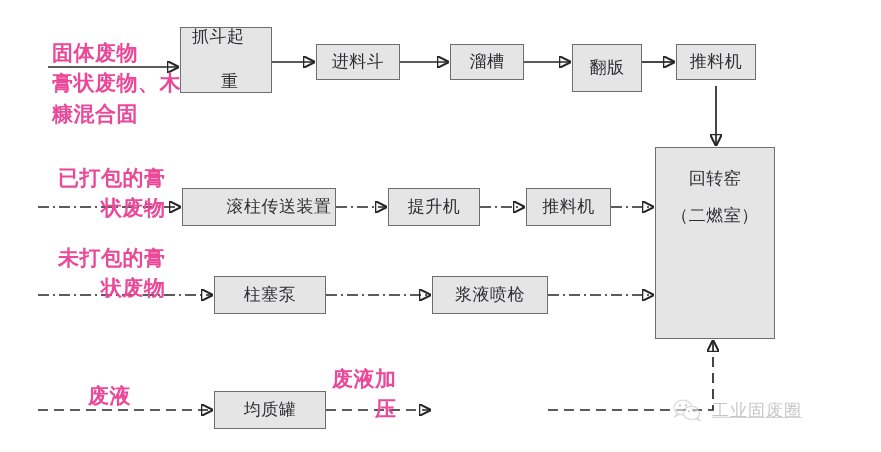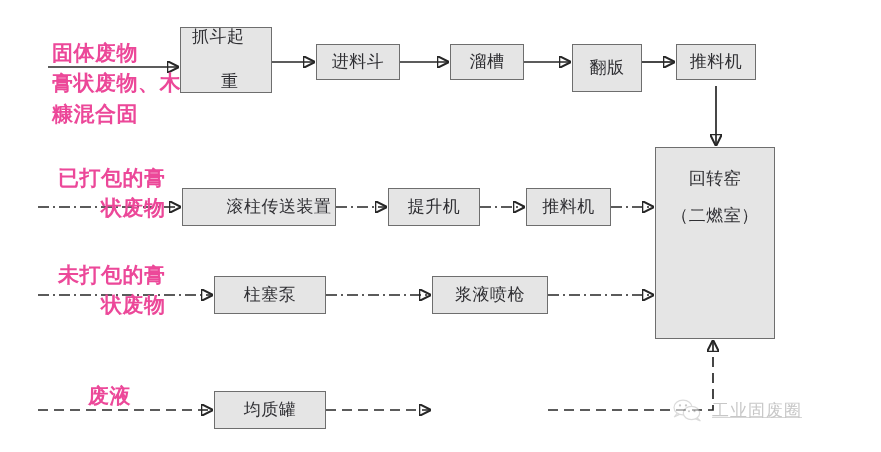--- a/index.html
+++ b/index.html
@@ -154,7 +154,7 @@
 
   <div class="box" style="left:526px;top:188px;width:85px;height:38px;">推料机</div>
 
-  <div class="label" style="left:58px;top:260px;">
+  <div class="label" style="left:58px;top:243px;">
     <span class="l1">未打包的膏</span>
     <span class="l2">状废物</span>
   </div>

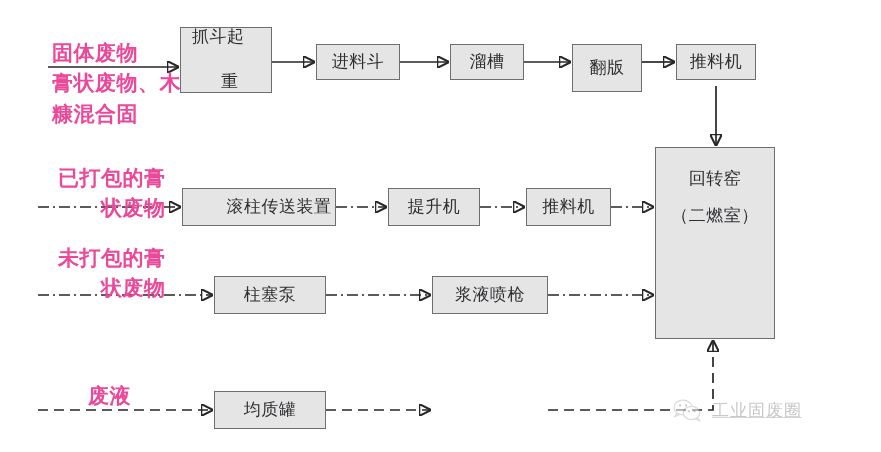--- a/index.html
+++ b/index.html
@@ -169,6 +169,10 @@
 
   <div class="box" style="left:214px;top:391px;width:112px;height:38px;">均质罐</div>
 
+  <div class="label" style="left:332px;top:364px;">
+    <span class="l1">废液加</span>
+    <span class="l2">压</span>
+  </div>
 
 
   <div class="watermark" style="left:672px;top:398px;">

